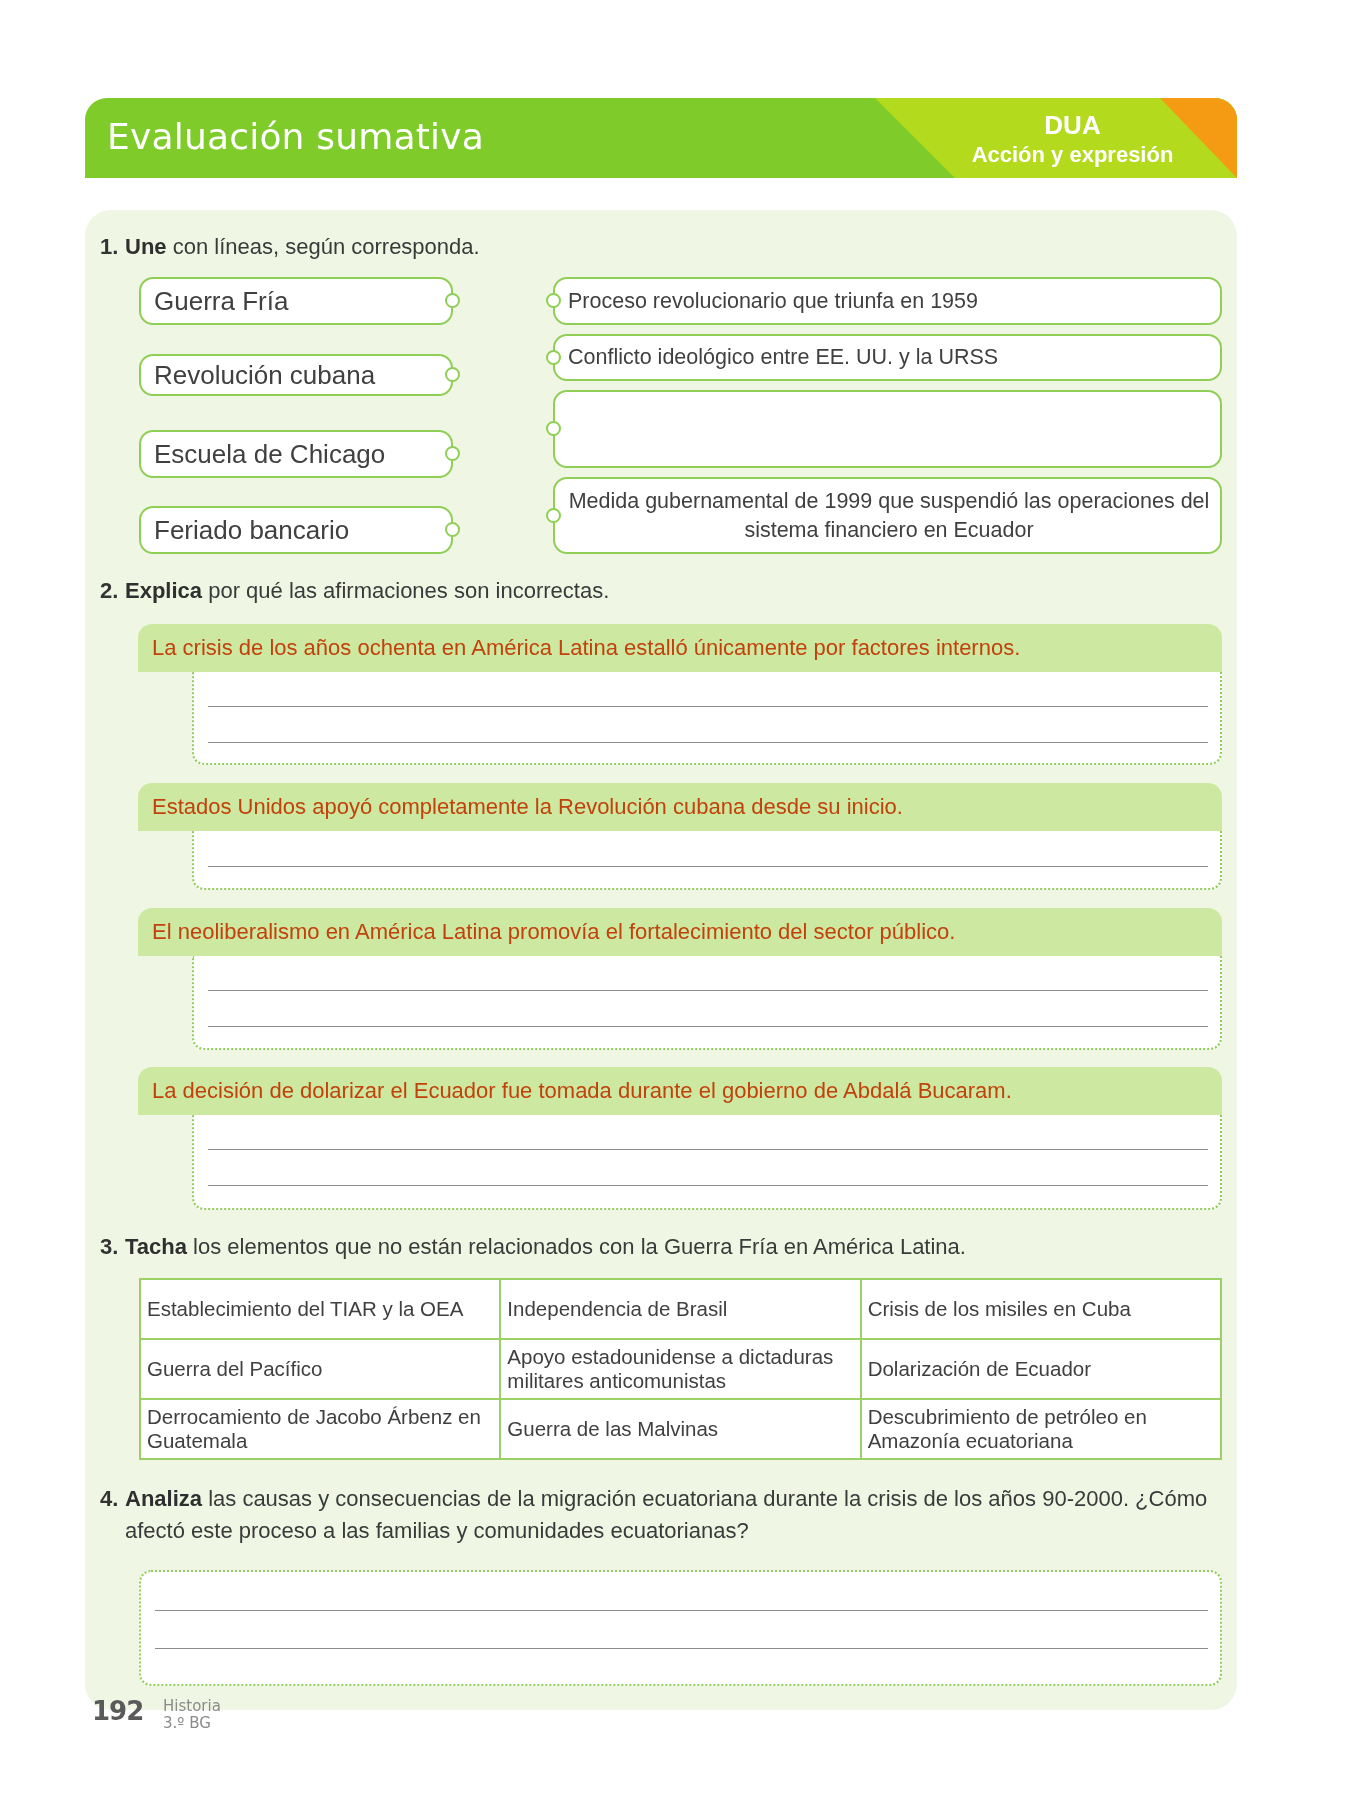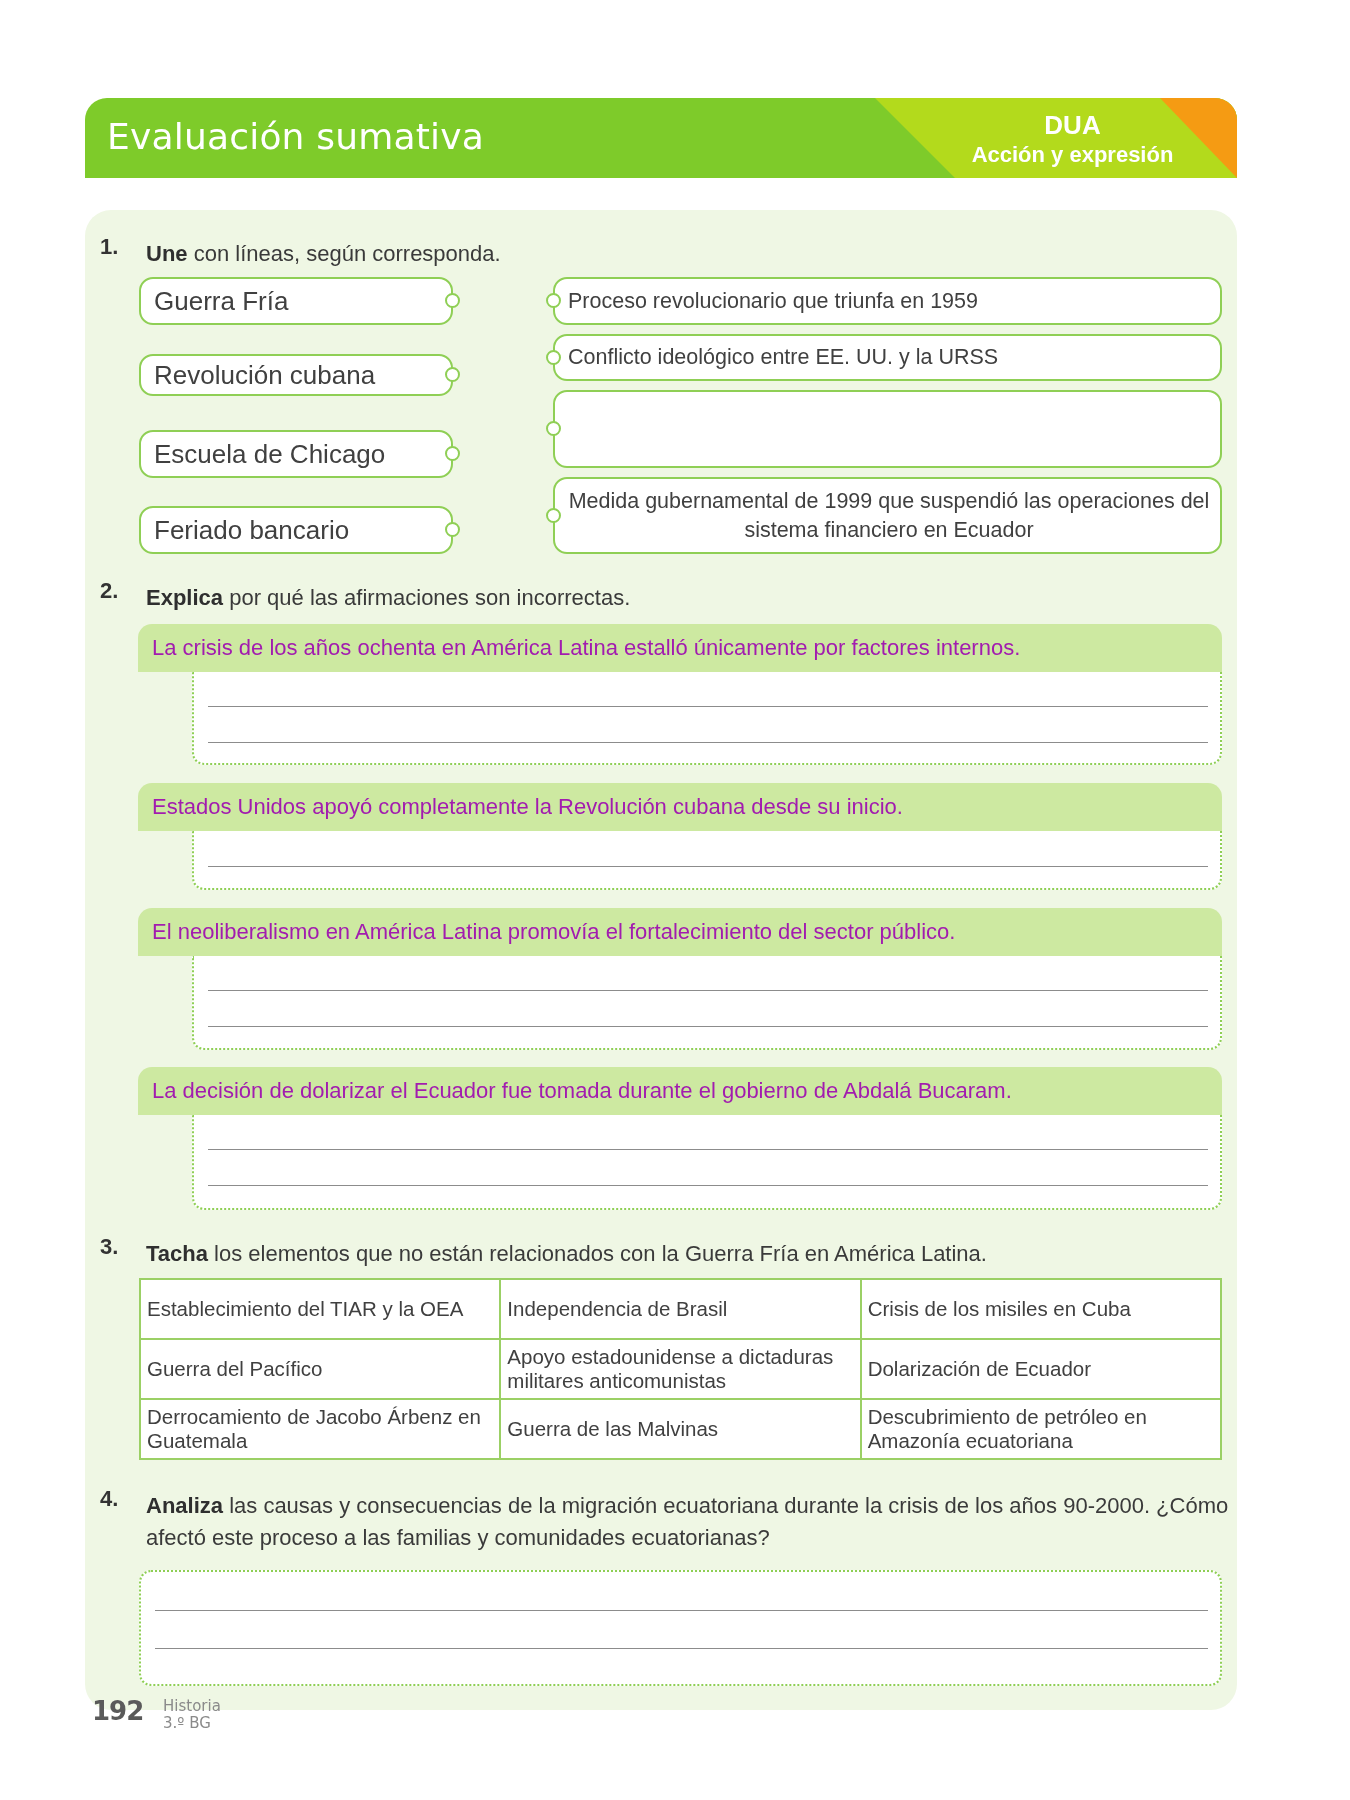--- a/index.html
+++ b/index.html
@@ -26,7 +26,7 @@
 
   .q { position: absolute; font-family: "Liberation Sans", sans-serif; font-size: 22px; color: #3a3a3a; }
   .q .num { position: absolute; left: 0; font-weight: bold; color: #333; }
-  .q .txt { position: absolute; left: 46px; white-space: nowrap; margin-top: 7px; }
+  .q .txt { position: absolute; left: 25px; white-space: nowrap; }
   .q .txt b { font-weight: bold; color: #2f2f2f; }
 
   

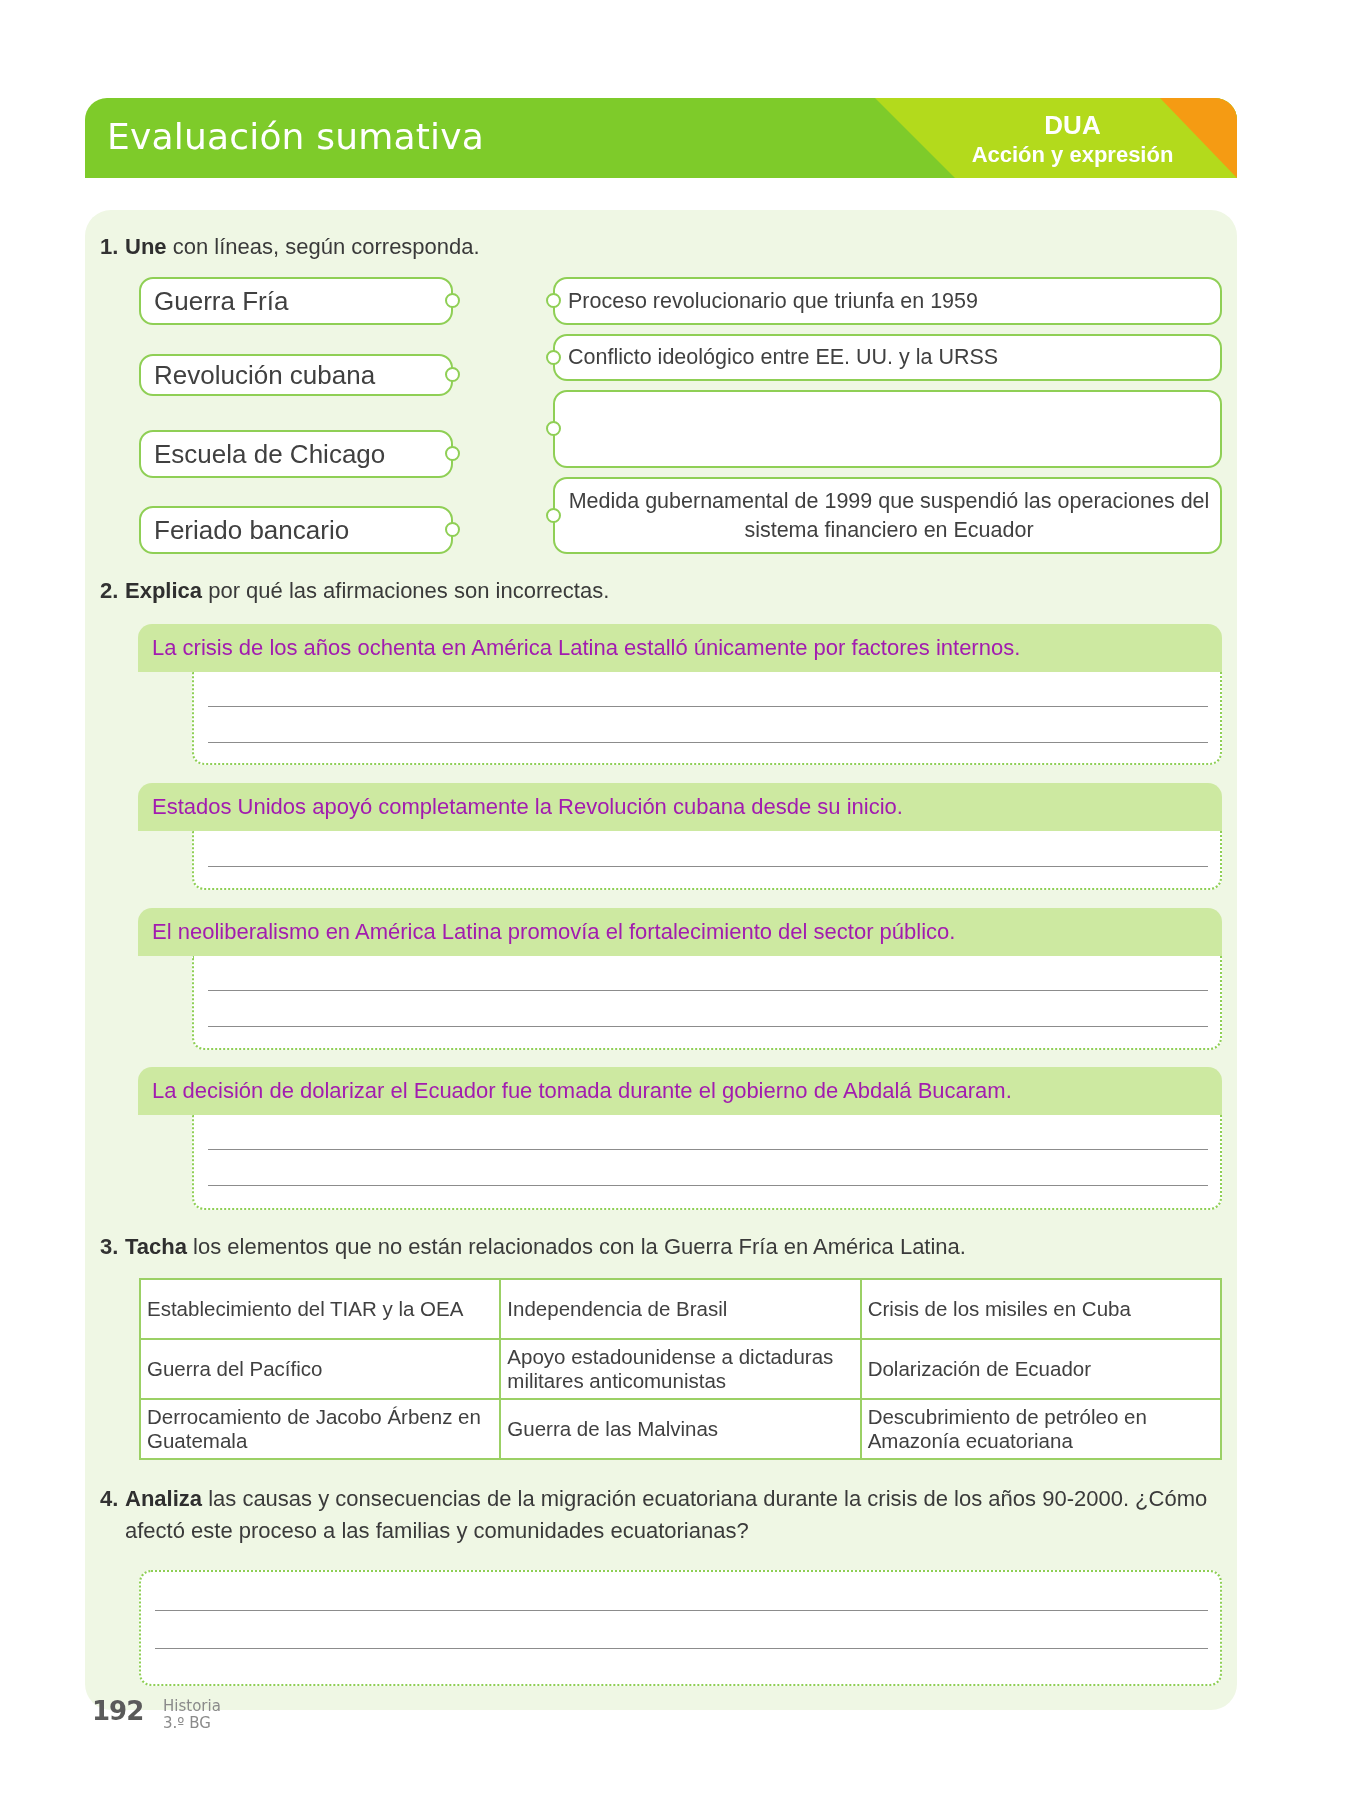--- a/index.html
+++ b/index.html
@@ -42,7 +42,7 @@
   
   .stmt { position: absolute; left: 138px; width: 1084px; height: 48px; background: #cde9a1;
           border-radius: 14px 14px 0 0; font-family: "Liberation Sans", sans-serif; font-size: 22px;
-          color: #a21caf; padding-left: 14px; line-height: 48px; white-space: nowrap; }
+          color: #c2410c; padding-left: 14px; line-height: 48px; white-space: nowrap; }
   .ans { position: absolute; left: 192px; width: 1030px; background: #ffffff;
          border: 2px dotted #8fcf55; border-top: none; border-radius: 0 0 12px 12px; }
   .ans .line { position: absolute; left: 14px; right: 12px; height: 0; border-top: 1.5px solid #8c8c8c; }

